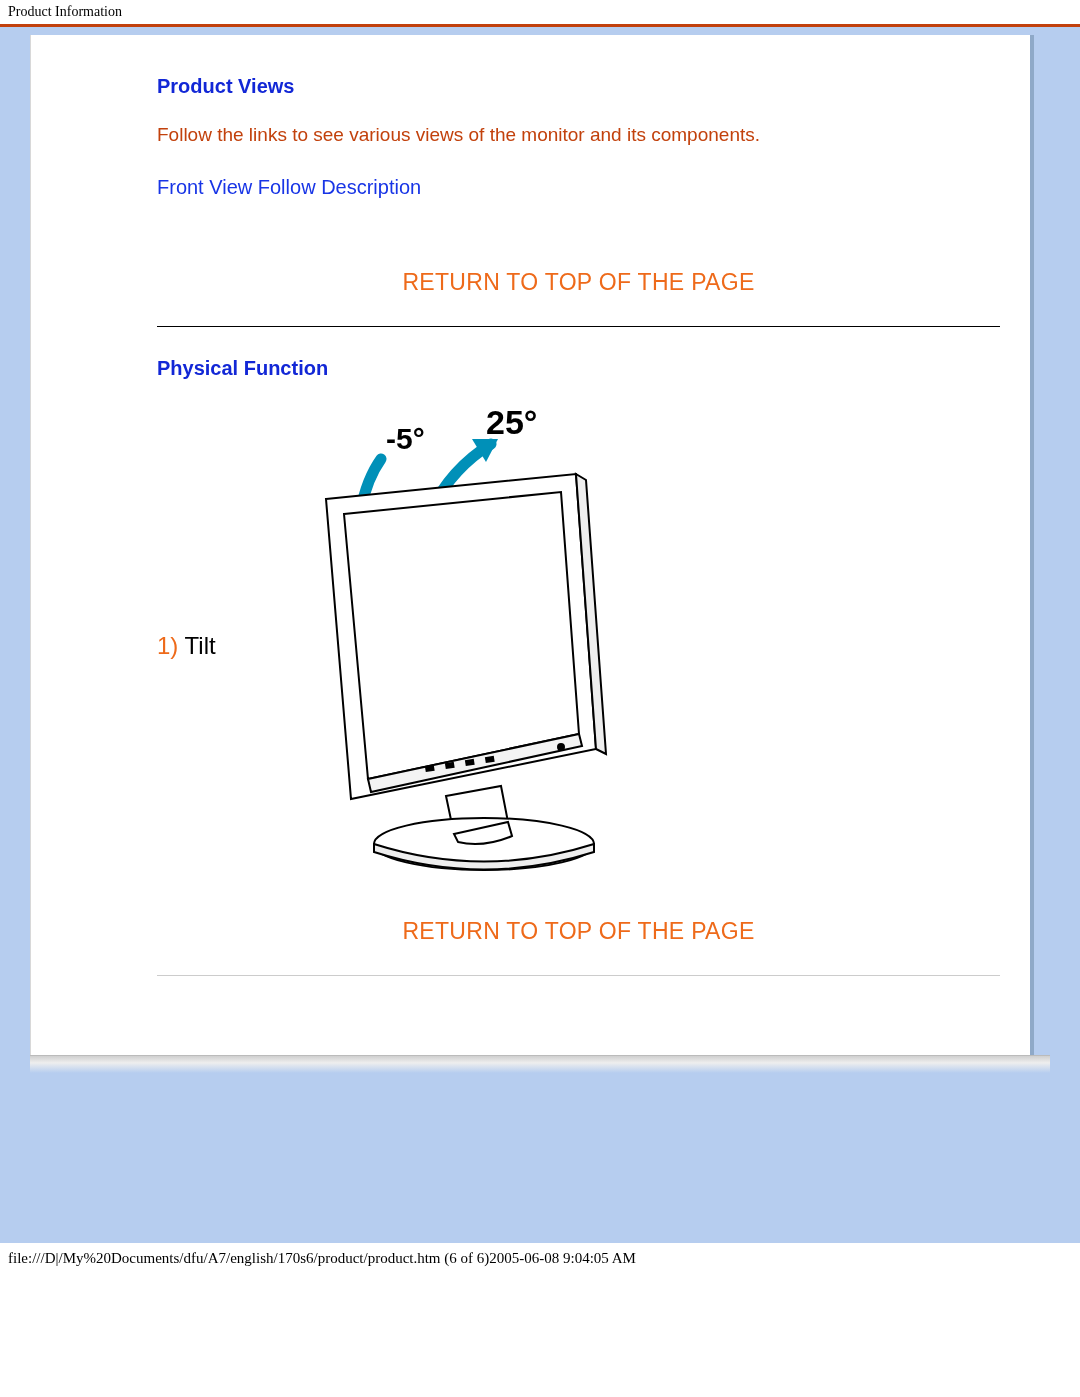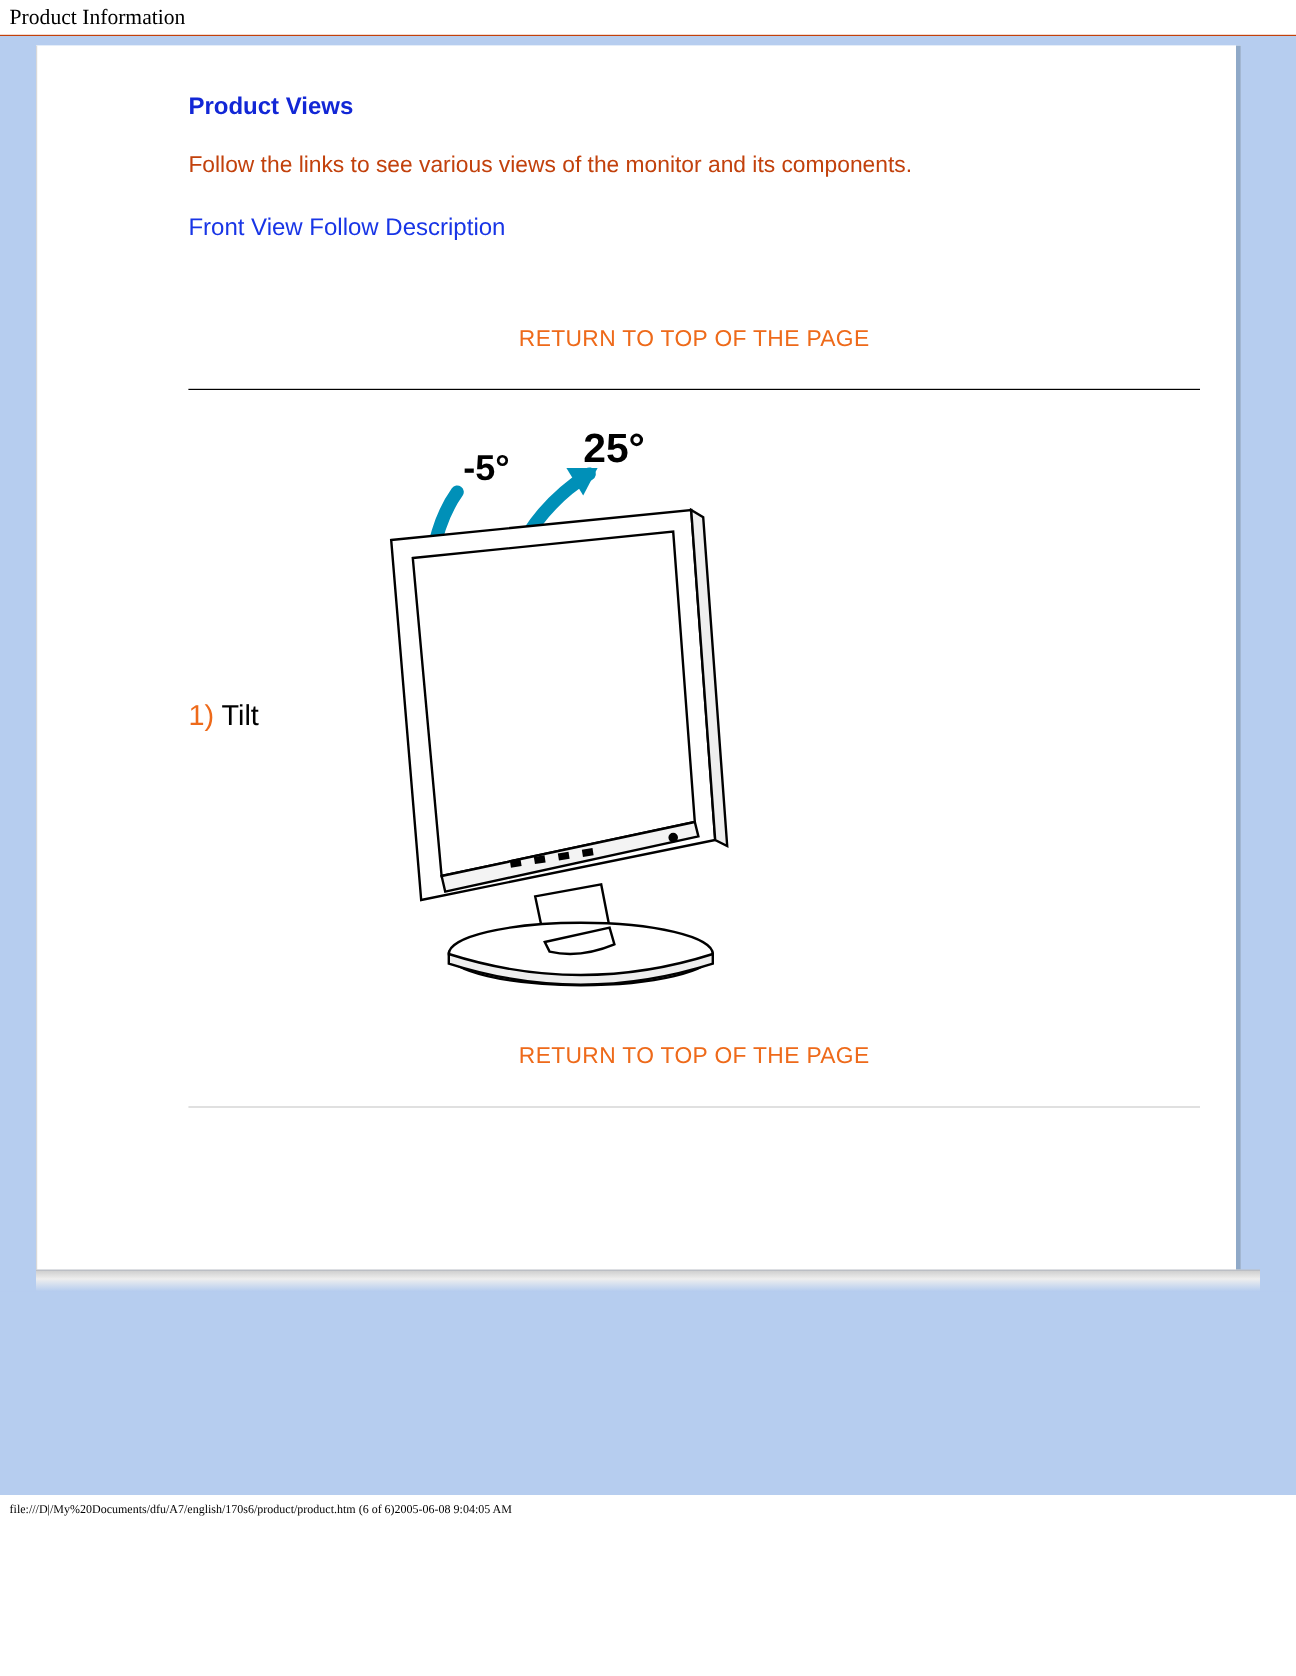--- a/index.html
+++ b/index.html
@@ -13,11 +13,11 @@
   }
   .header {
     padding: 4px 8px;
-    font-size: 18px;
+    font-size: 14px;
     font-family: "Times New Roman", serif;
     color: #000;
     background: #fff;
-    border-bottom: 1px solid #c2410c;
+    border-bottom: 3px solid #c2410c;
   }
   .outer-blue {
     background: #b6cdef;

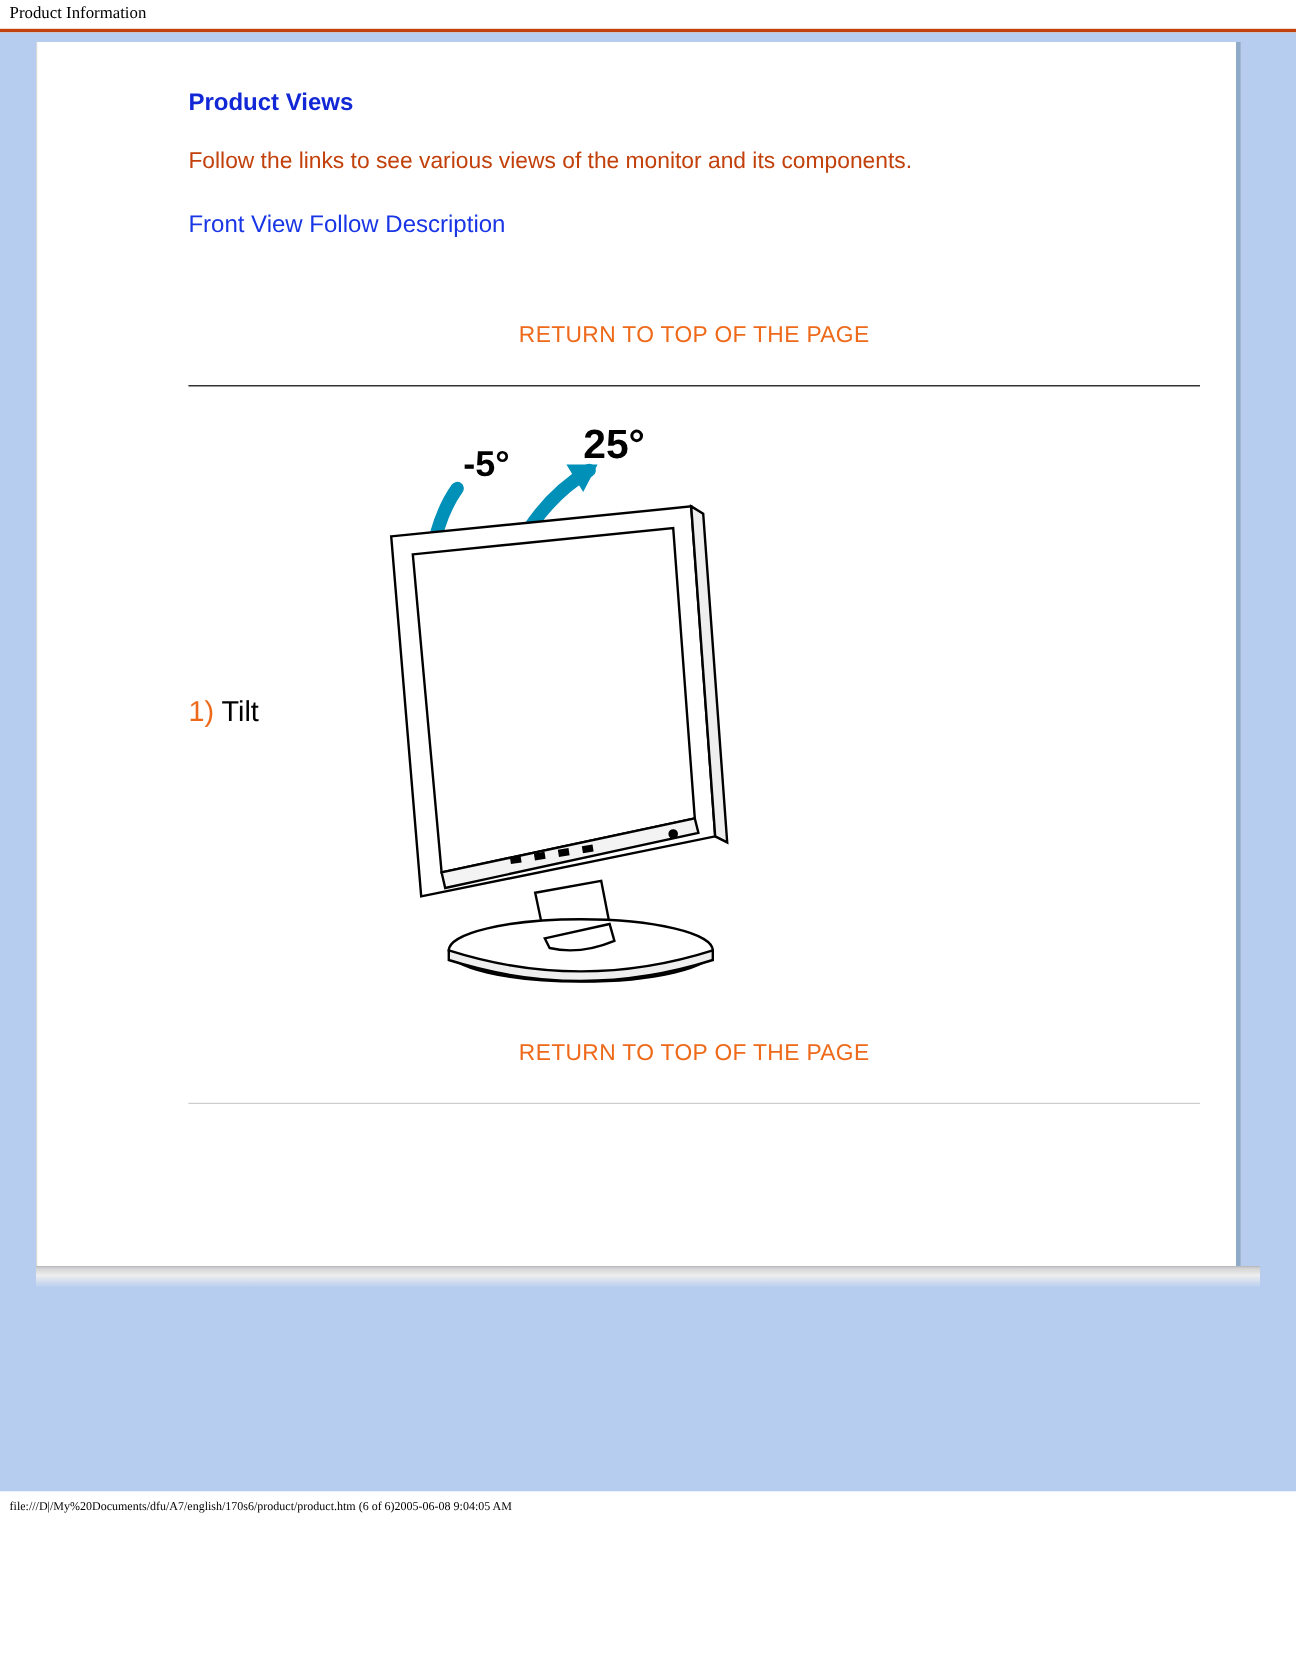--- a/index.html
+++ b/index.html
@@ -64,7 +64,7 @@
   }
   a.return-link {
     color: #ee6a1a;
-    font-size: 19px;
+    font-size: 23px;
     text-decoration: none;
     letter-spacing: 0.3px;
   }

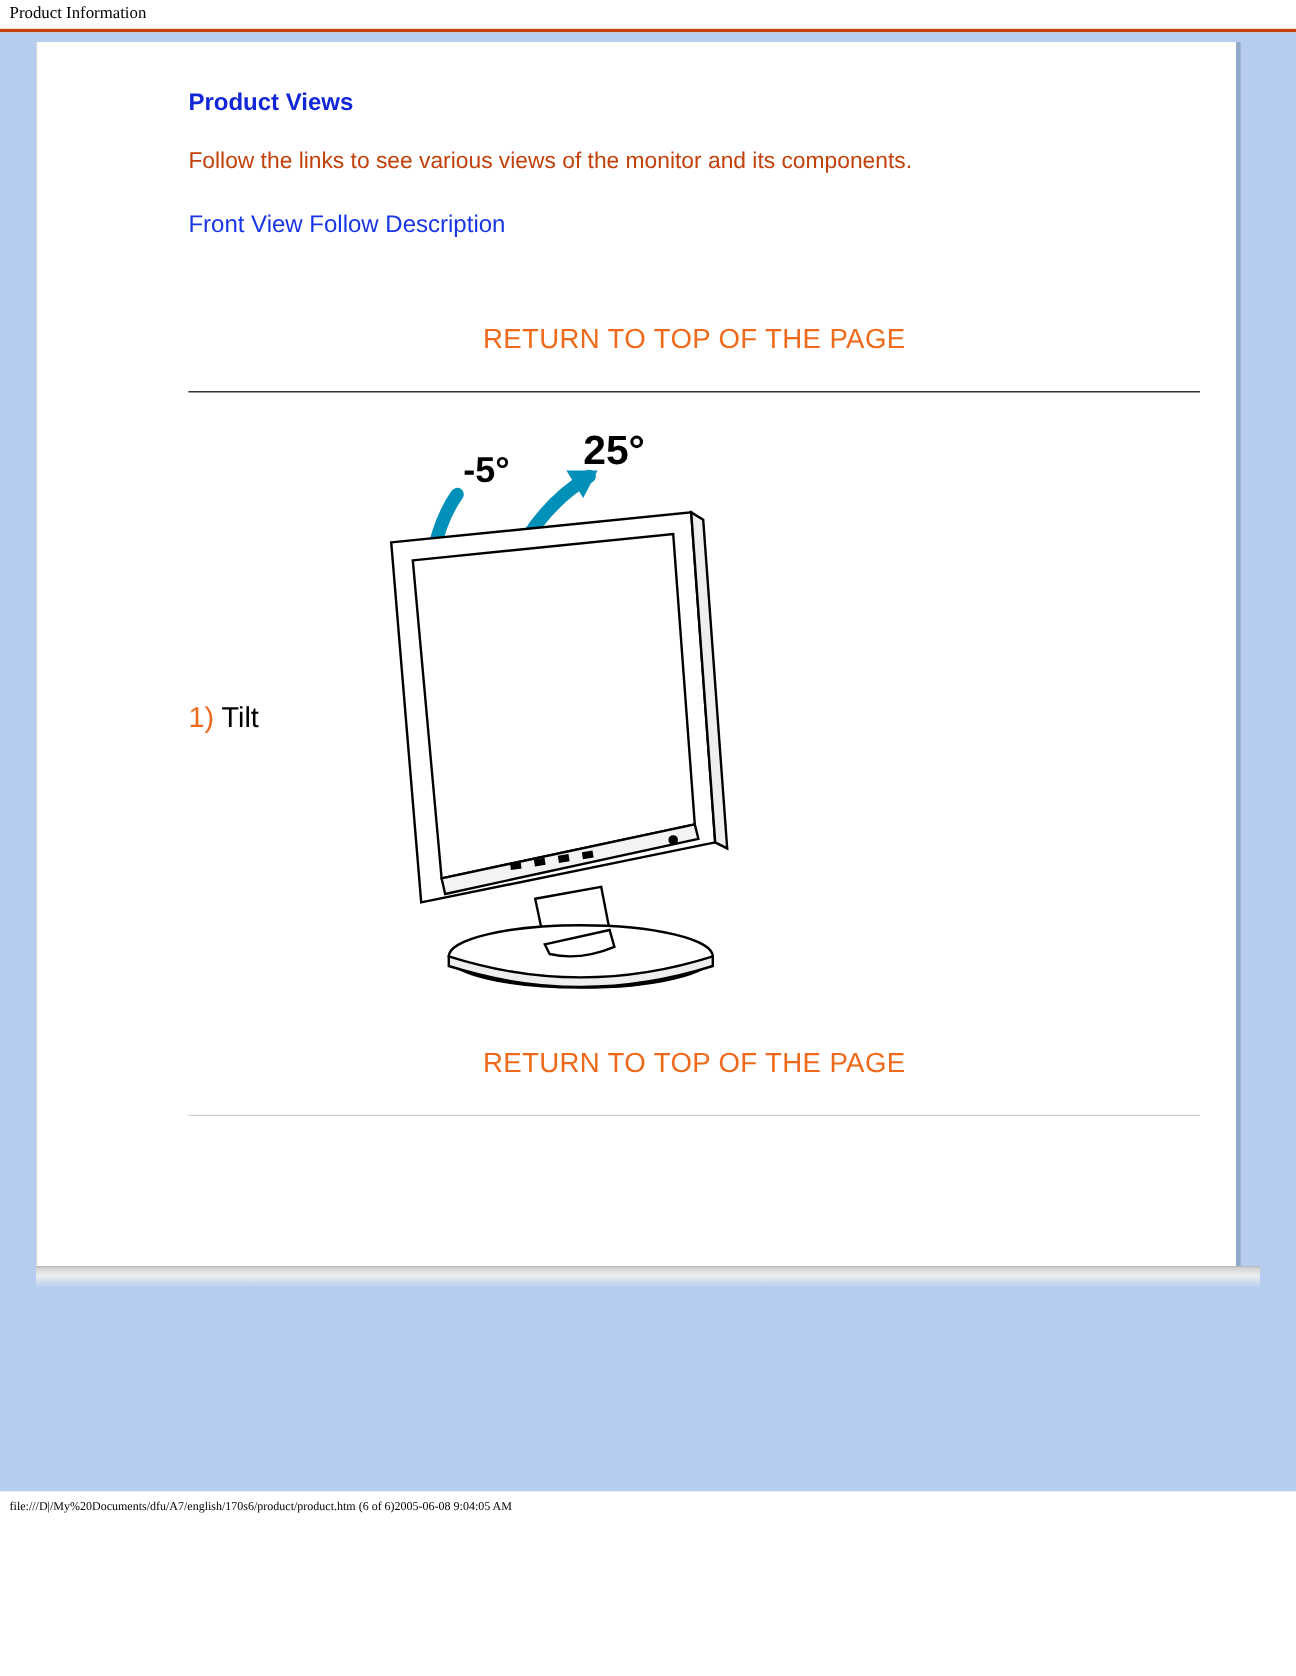--- a/index.html
+++ b/index.html
@@ -138,6 +138,7 @@
 
         <hr class="sep">
 
+        <h2 class="section">Physical Function</h2>
 
         <div class="tilt-row">
           <div class="tilt-label">

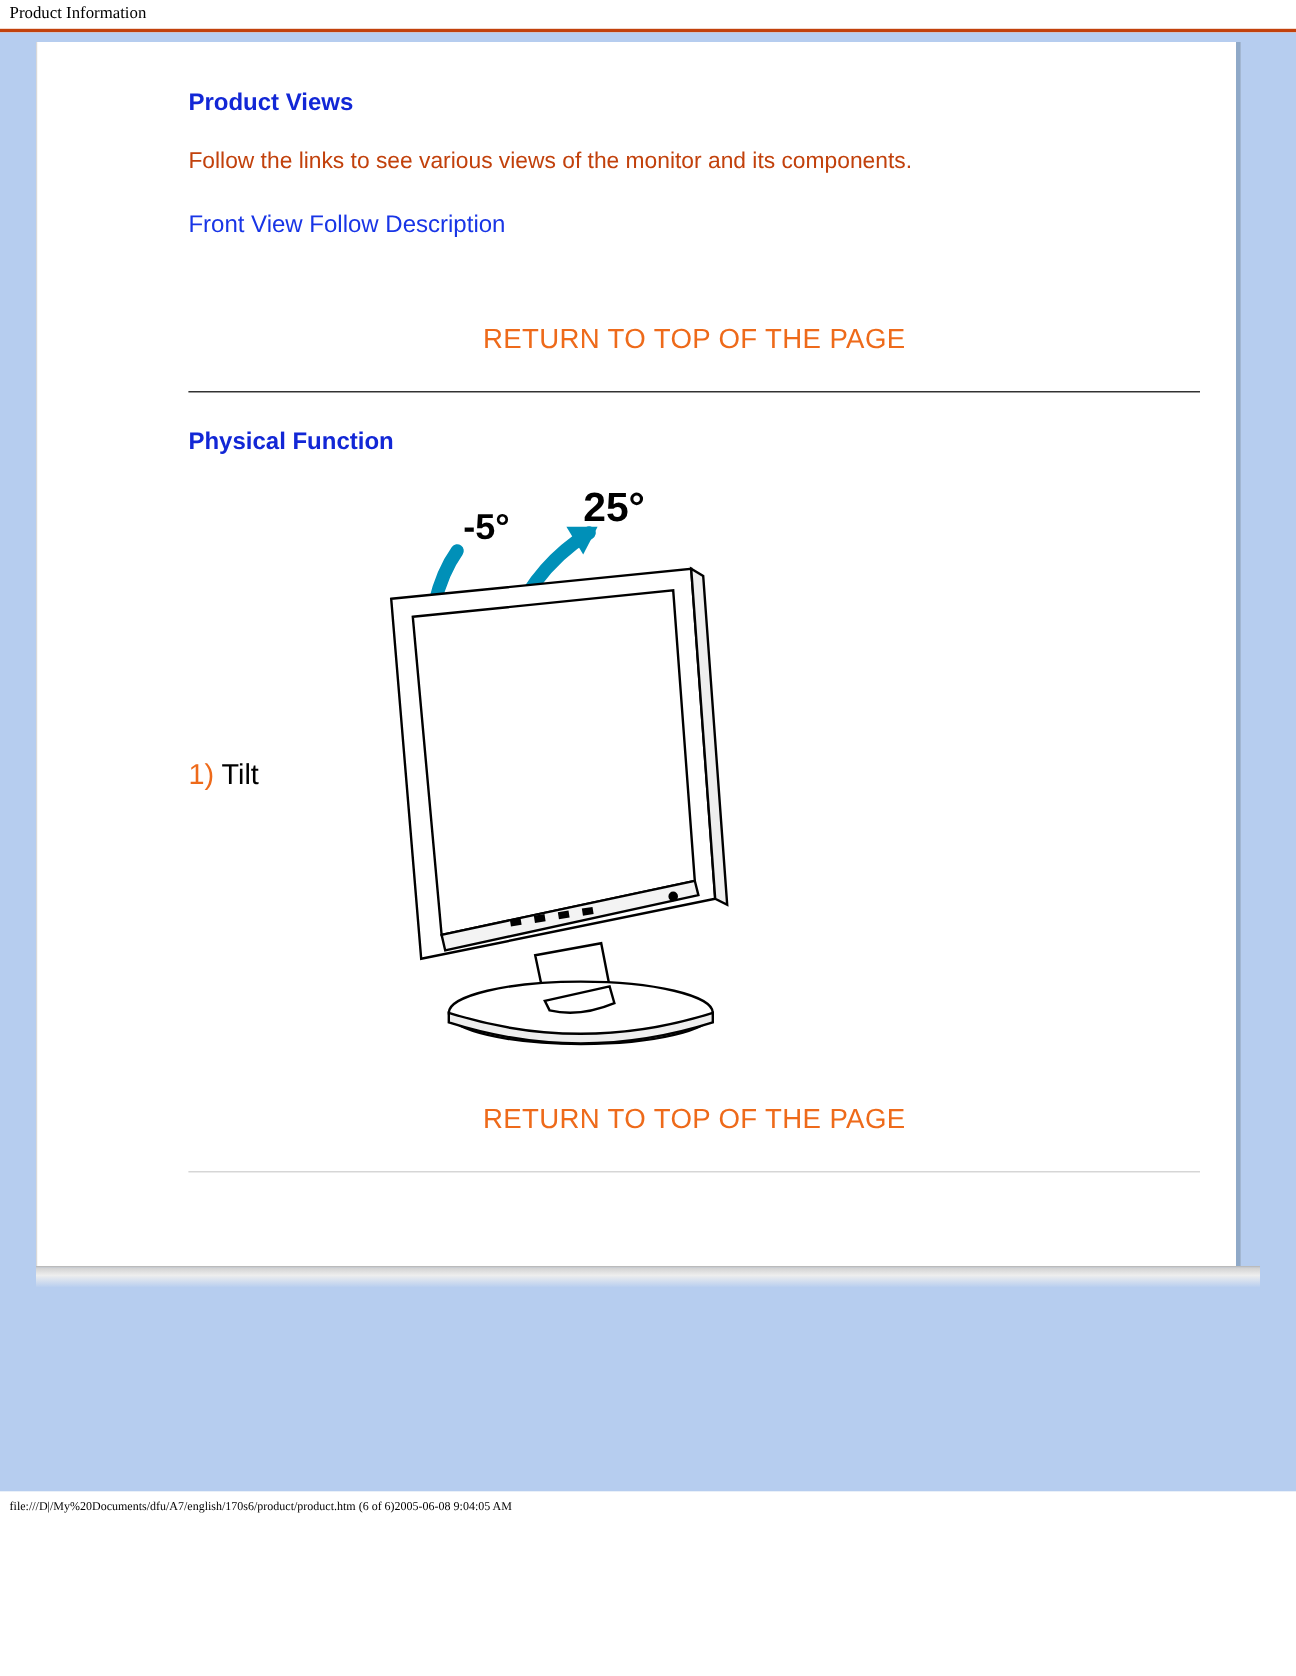--- a/index.html
+++ b/index.html
@@ -103,7 +103,7 @@
   .footer {
     background: #fff;
     font-family: "Times New Roman", serif;
-    font-size: 10px;
+    font-size: 15px;
     color: #000;
     padding: 6px 8px 10px 8px;
     border-top: 1px solid #fff;

